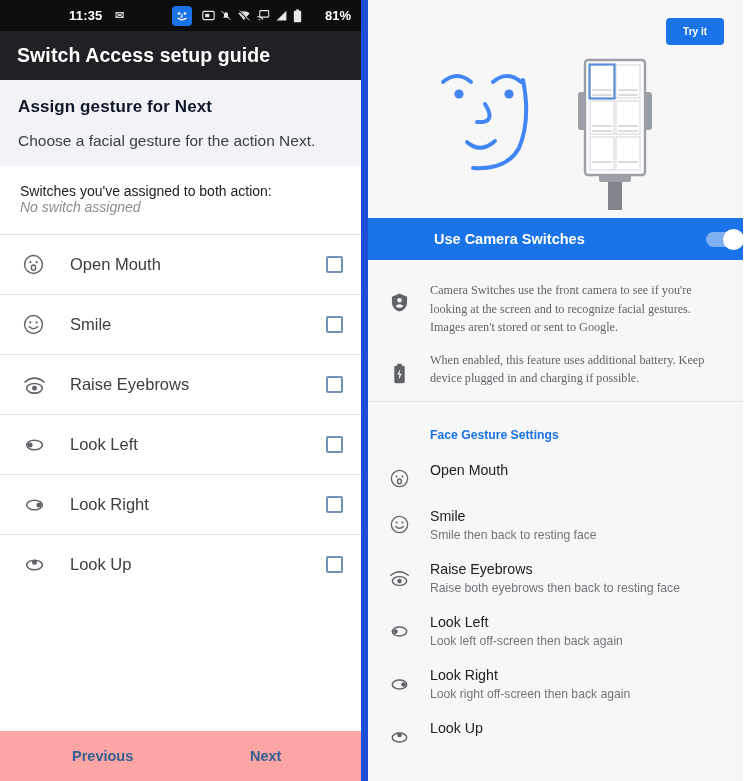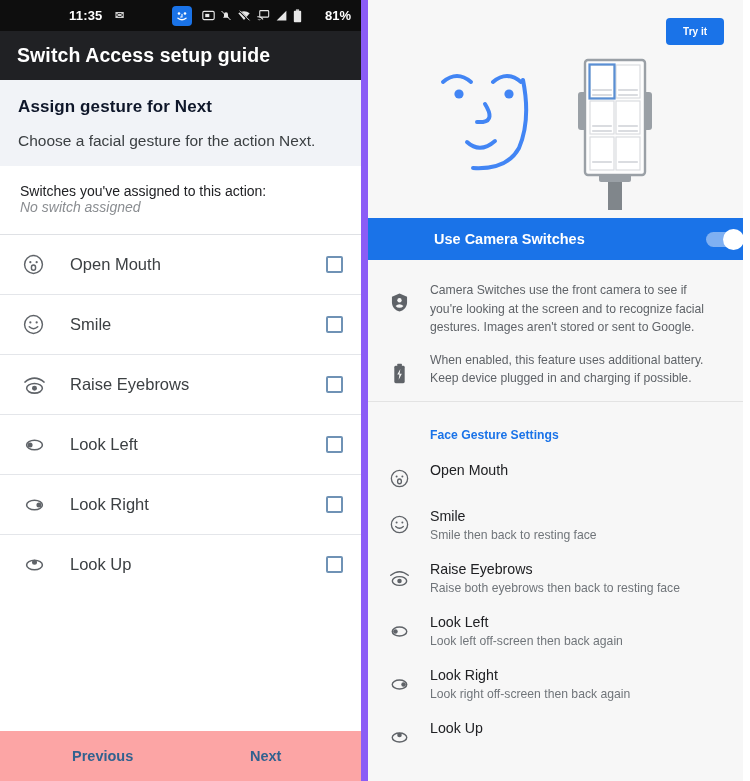--- a/index.html
+++ b/index.html
@@ -17,7 +17,7 @@
     background: #eef1f6;
     position: relative;
     display: flex; flex-direction: column;
-    border-right: 7px solid #8b5cf6;
+    border-right: 7px solid #1d4ed8;
   }
   .status-bar {
     height: 31px; background: #0e0e0e; color: #ffffff;

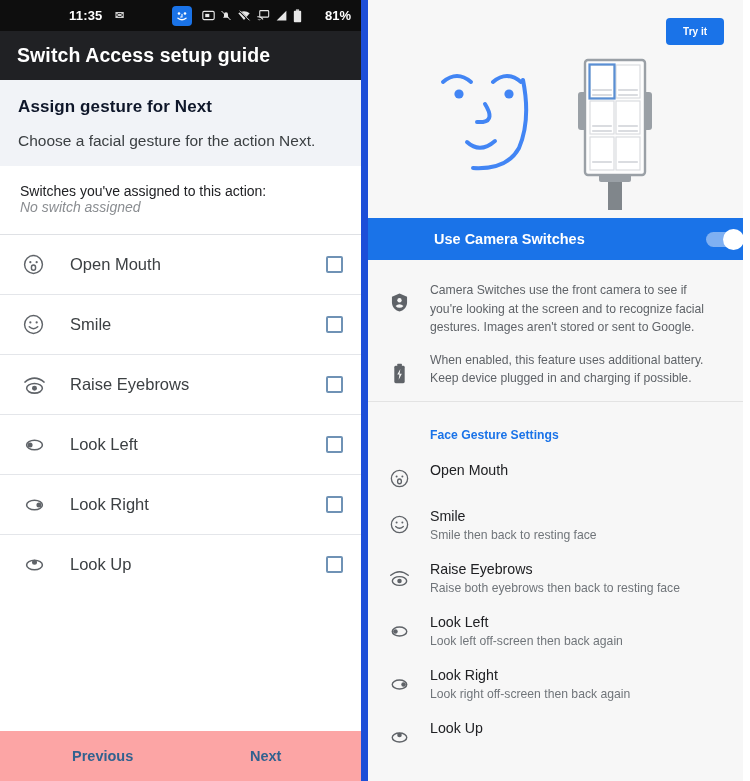--- a/index.html
+++ b/index.html
@@ -207,7 +207,7 @@
     </div>
 
     <div class="assigned-card">
-      <div class="assigned-title">Switches you've assigned to this action:</div>
+      <div class="assigned-title">Switches you've assigned to both action:</div>
       <div class="assigned-value">No switch assigned</div>
     </div>
 

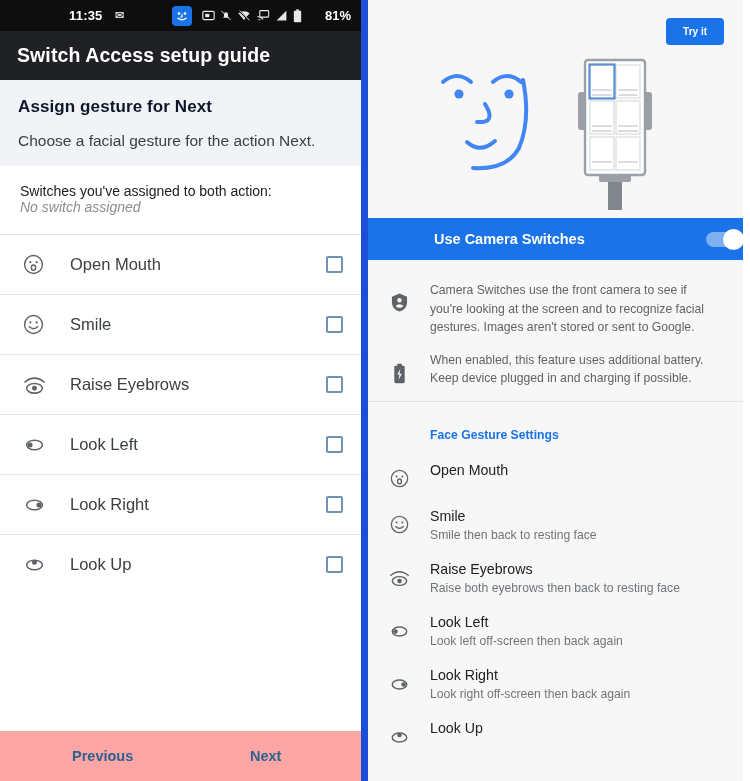--- a/index.html
+++ b/index.html
@@ -131,7 +131,7 @@
     width: 62px; flex: none; display: flex;
     justify-content: center; padding-top: 12px;
   }
-  .info-text { font-size: 12.2px; color: #5f6368; line-height: 1.52; }
+  .info-text { font-size: 12.2px; color: #5f6368; line-height: 1.52; font-family: Liberation Serif, serif; }
   .sep { height: 1px; background: #e3e3e3; margin: 6px 0 0 0; }
 
   .fgs-title {

